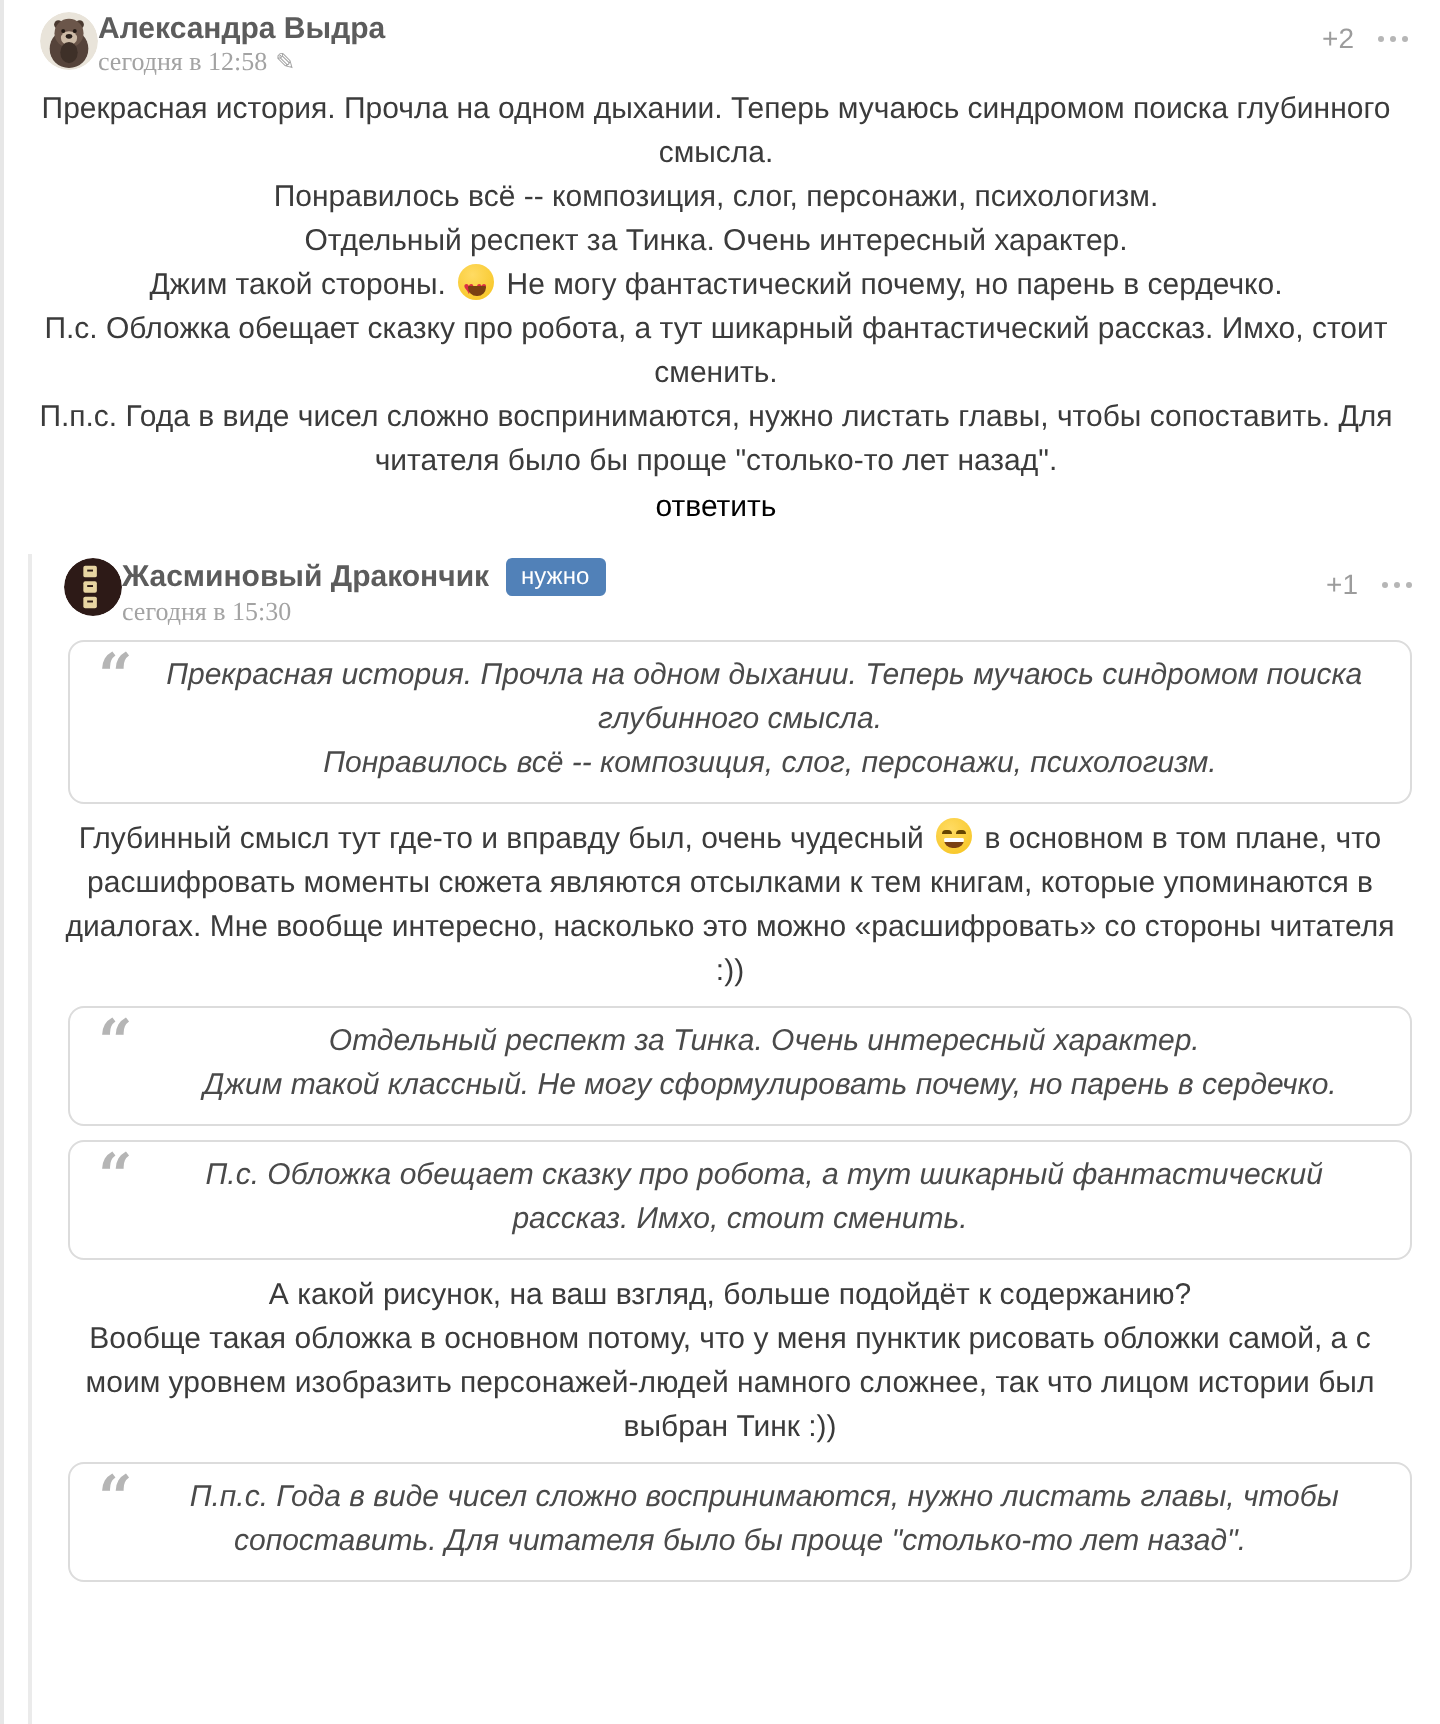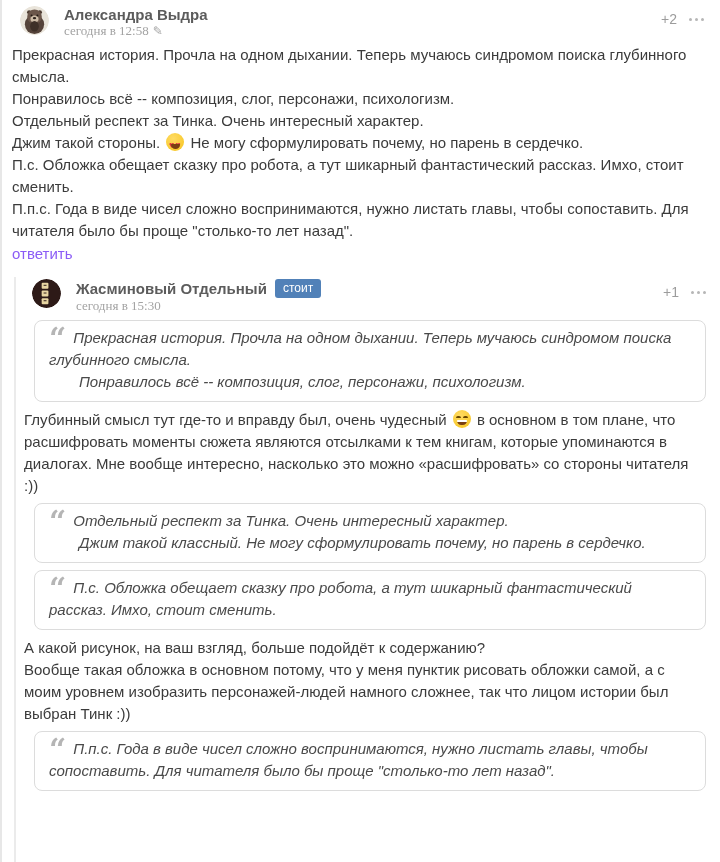--- a/index.html
+++ b/index.html
@@ -12,7 +12,7 @@
   .c-head{display:flex;align-items:flex-start;margin-left:8px;}
   .avatar{width:29px;height:29px;border-radius:50%;overflow:hidden;flex:none;display:block;cursor:pointer;}
   .avatar svg{display:block;}
-  .meta{margin-left:15px;min-width:0;}
+  .meta{margin-left:0;min-width:0;}
   .name-row{display:flex;align-items:center;}
   .name{font-weight:bold;color:#5c5c5c;font-size:15px;line-height:17px;text-decoration:none;cursor:pointer;}
   .badge{background:#5181b8;color:#fff;font-size:12px;line-height:14px;padding:2px 8px 3px;border-radius:3px;margin-left:8px;font-weight:normal;}

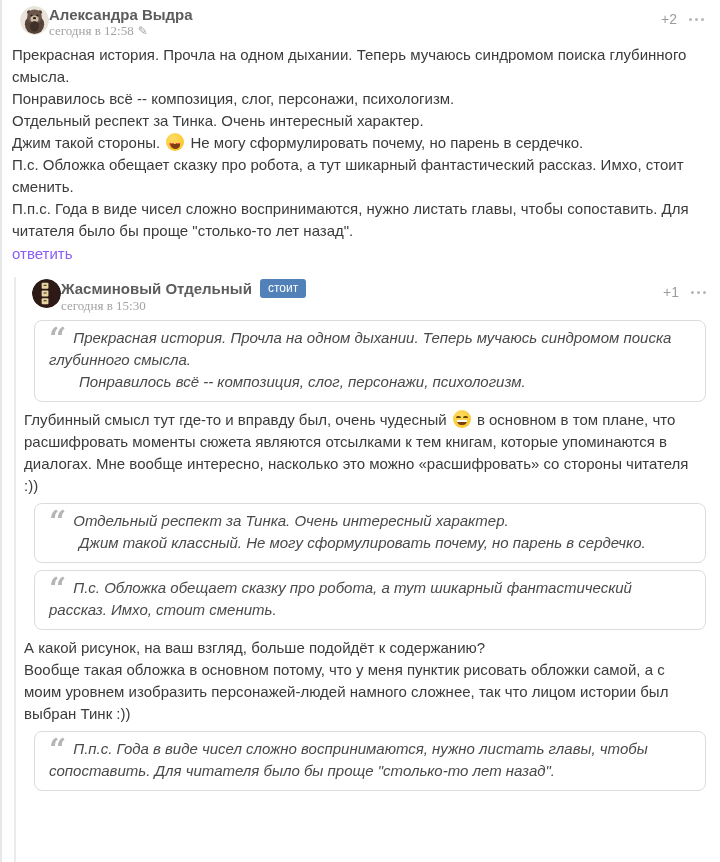--- a/index.html
+++ b/index.html
@@ -22,7 +22,7 @@
   .rating{color:#9c9c9c;font-size:14px;cursor:pointer;}
   .dots{display:flex;gap:3px;cursor:pointer;padding:4px 0;}
   .dots i{width:3px;height:3px;border-radius:50%;background:#b6b6b6;display:block;}
-  .c-body{margin-top:5px;}
+  .c-body{margin-top:5px;text-align:center;}
   .c-body p{margin:0;}
   .reply-link{display:inline-block;color:#8b5cf6;text-decoration:none;margin-top:1px;cursor:pointer;}
   .thread{margin-left:12px;border-left:2px solid #ebebeb;padding-left:8px;flex:1;margin-top:12px;}

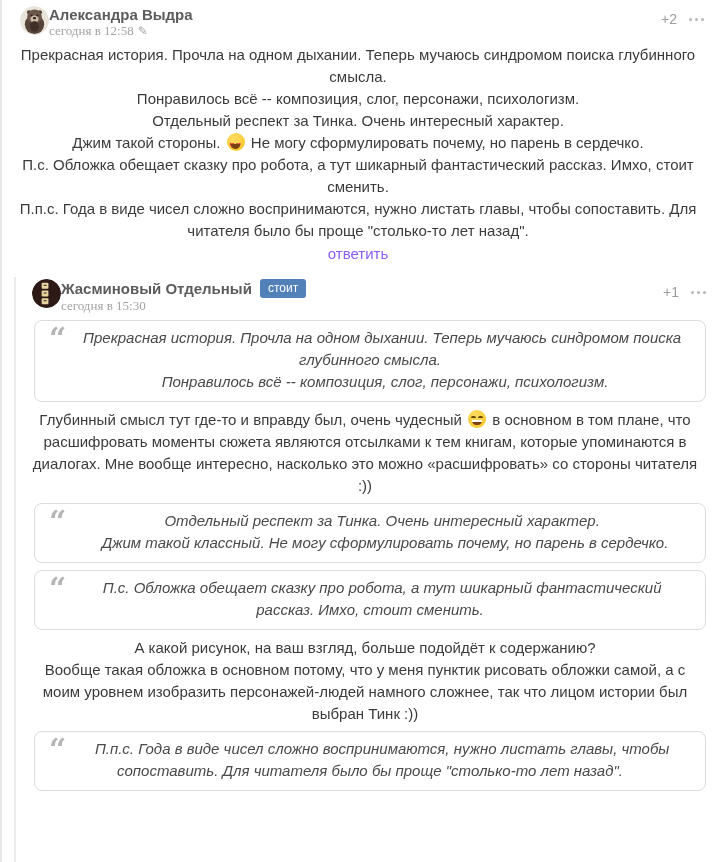--- a/index.html
+++ b/index.html
@@ -94,7 +94,7 @@
       <p>Прекрасная история. Прочла на одном дыхании. Теперь мучаюсь синдромом поиска глубинного смысла.</p>
       <p>Понравилось всё -- композиция, слог, персонажи, психологизм.</p>
       <p>Отдельный респект за Тинка. Очень интересный характер.</p>
-      <p><span>Джим такой стороны. </span><span class="em face em-hearteyes" title="😍"></span><span> Не могу сформулировать почему, но парень в сердечко.</span></p>
+      <p><span>Джим такой стороны. </span><span class="em face em-hearteyes" title="😍"></span><span> Не могу фантастический почему, но парень в сердечко.</span></p>
       <p>П.с. Обложка обещает сказку про робота, а тут шикарный фантастический рассказ. Имхо, стоит сменить.</p>
       <p>П.п.с. Года в виде чисел сложно воспринимаются, нужно листать главы, чтобы сопоставить. Для читателя было бы проще "столько-то лет назад".</p>
       <a class="reply-link">ответить</a>

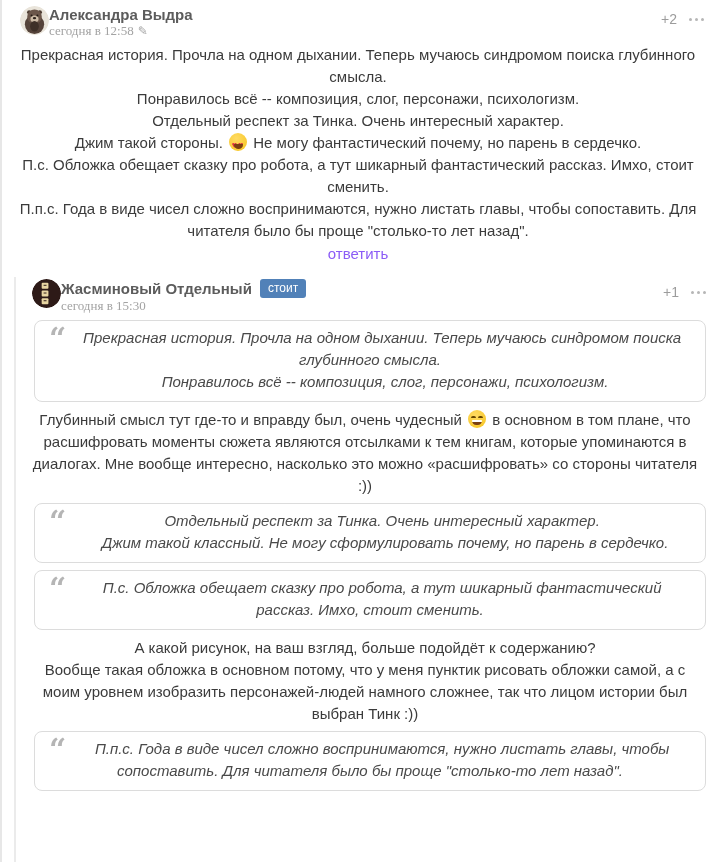--- a/index.html
+++ b/index.html
@@ -24,7 +24,7 @@
   .dots i{width:3px;height:3px;border-radius:50%;background:#b6b6b6;display:block;}
   .c-body{margin-top:5px;text-align:center;}
   .c-body p{margin:0;}
-  .reply-link{display:inline-block;color:#8b5cf6;text-decoration:none;margin-top:1px;cursor:pointer;}
+  .reply-link{display:inline-block;color:#000000;text-decoration:none;margin-top:1px;cursor:pointer;}
   .thread{margin-left:12px;border-left:2px solid #ebebeb;padding-left:8px;flex:1;margin-top:12px;}
   .thread .comment{padding:2px 14px 0 0;}
   .bq{background:#fff;border:1px solid #dcdcdc;border-radius:8px;padding:6px 14px 8px;margin:6px 0 7px 10px;

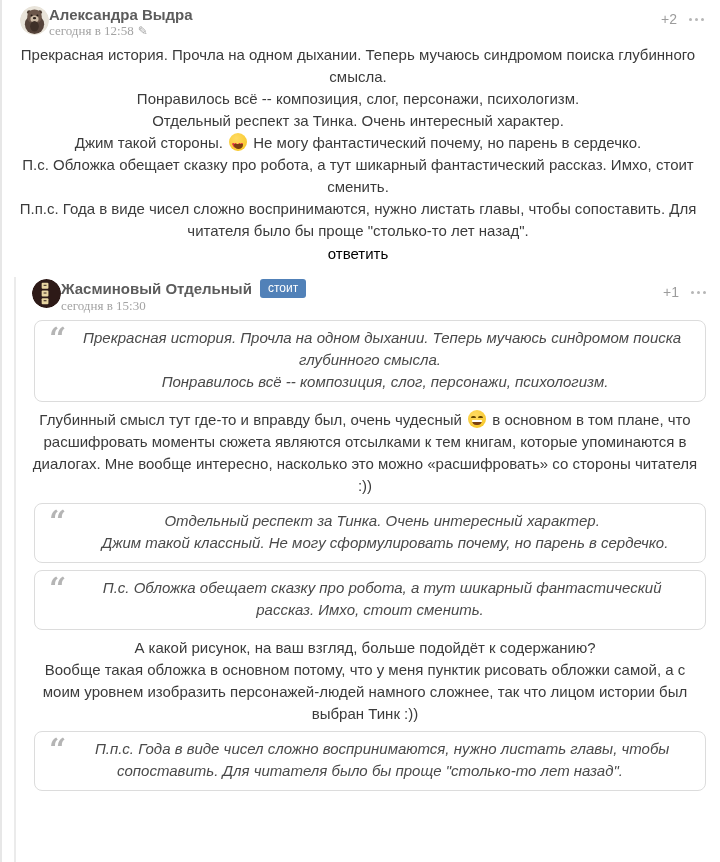--- a/index.html
+++ b/index.html
@@ -121,7 +121,7 @@
         </span>
         <div class="meta">
           <div class="name-row">
-            <a class="name">Жасминовый Отдельный</a>
+            <a class="name">Жасминовый Дракончик</a>
             <span class="badge">стоит</span>
           </div>
           <div class="sub"><span>сегодня в 15:30</span></div>

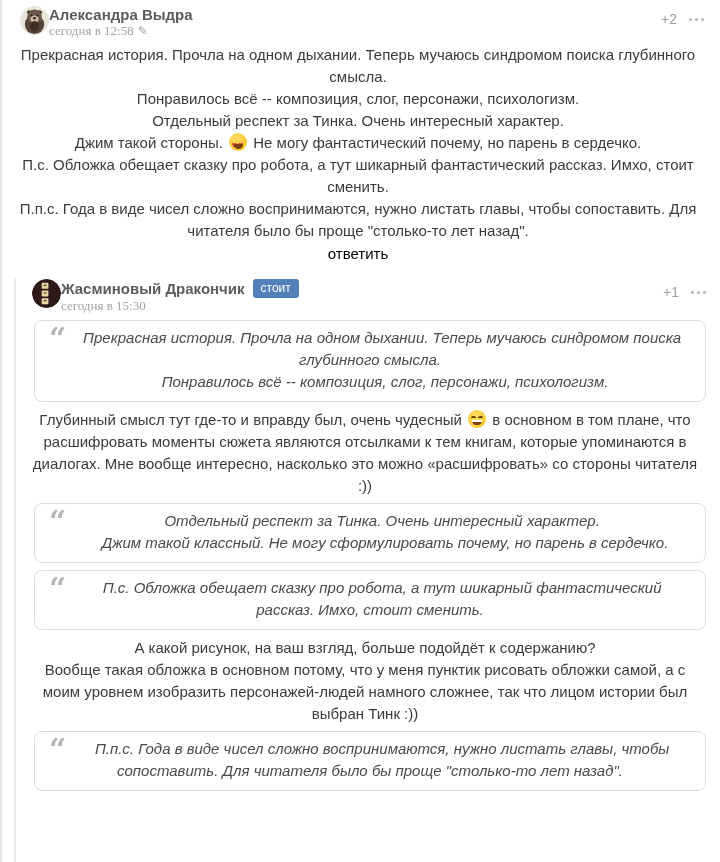--- a/index.html
+++ b/index.html
@@ -122,7 +122,7 @@
         <div class="meta">
           <div class="name-row">
             <a class="name">Жасминовый Дракончик</a>
-            <span class="badge">стоит</span>
+            <span class="badge">нужно</span>
           </div>
           <div class="sub"><span>сегодня в 15:30</span></div>
         </div>

